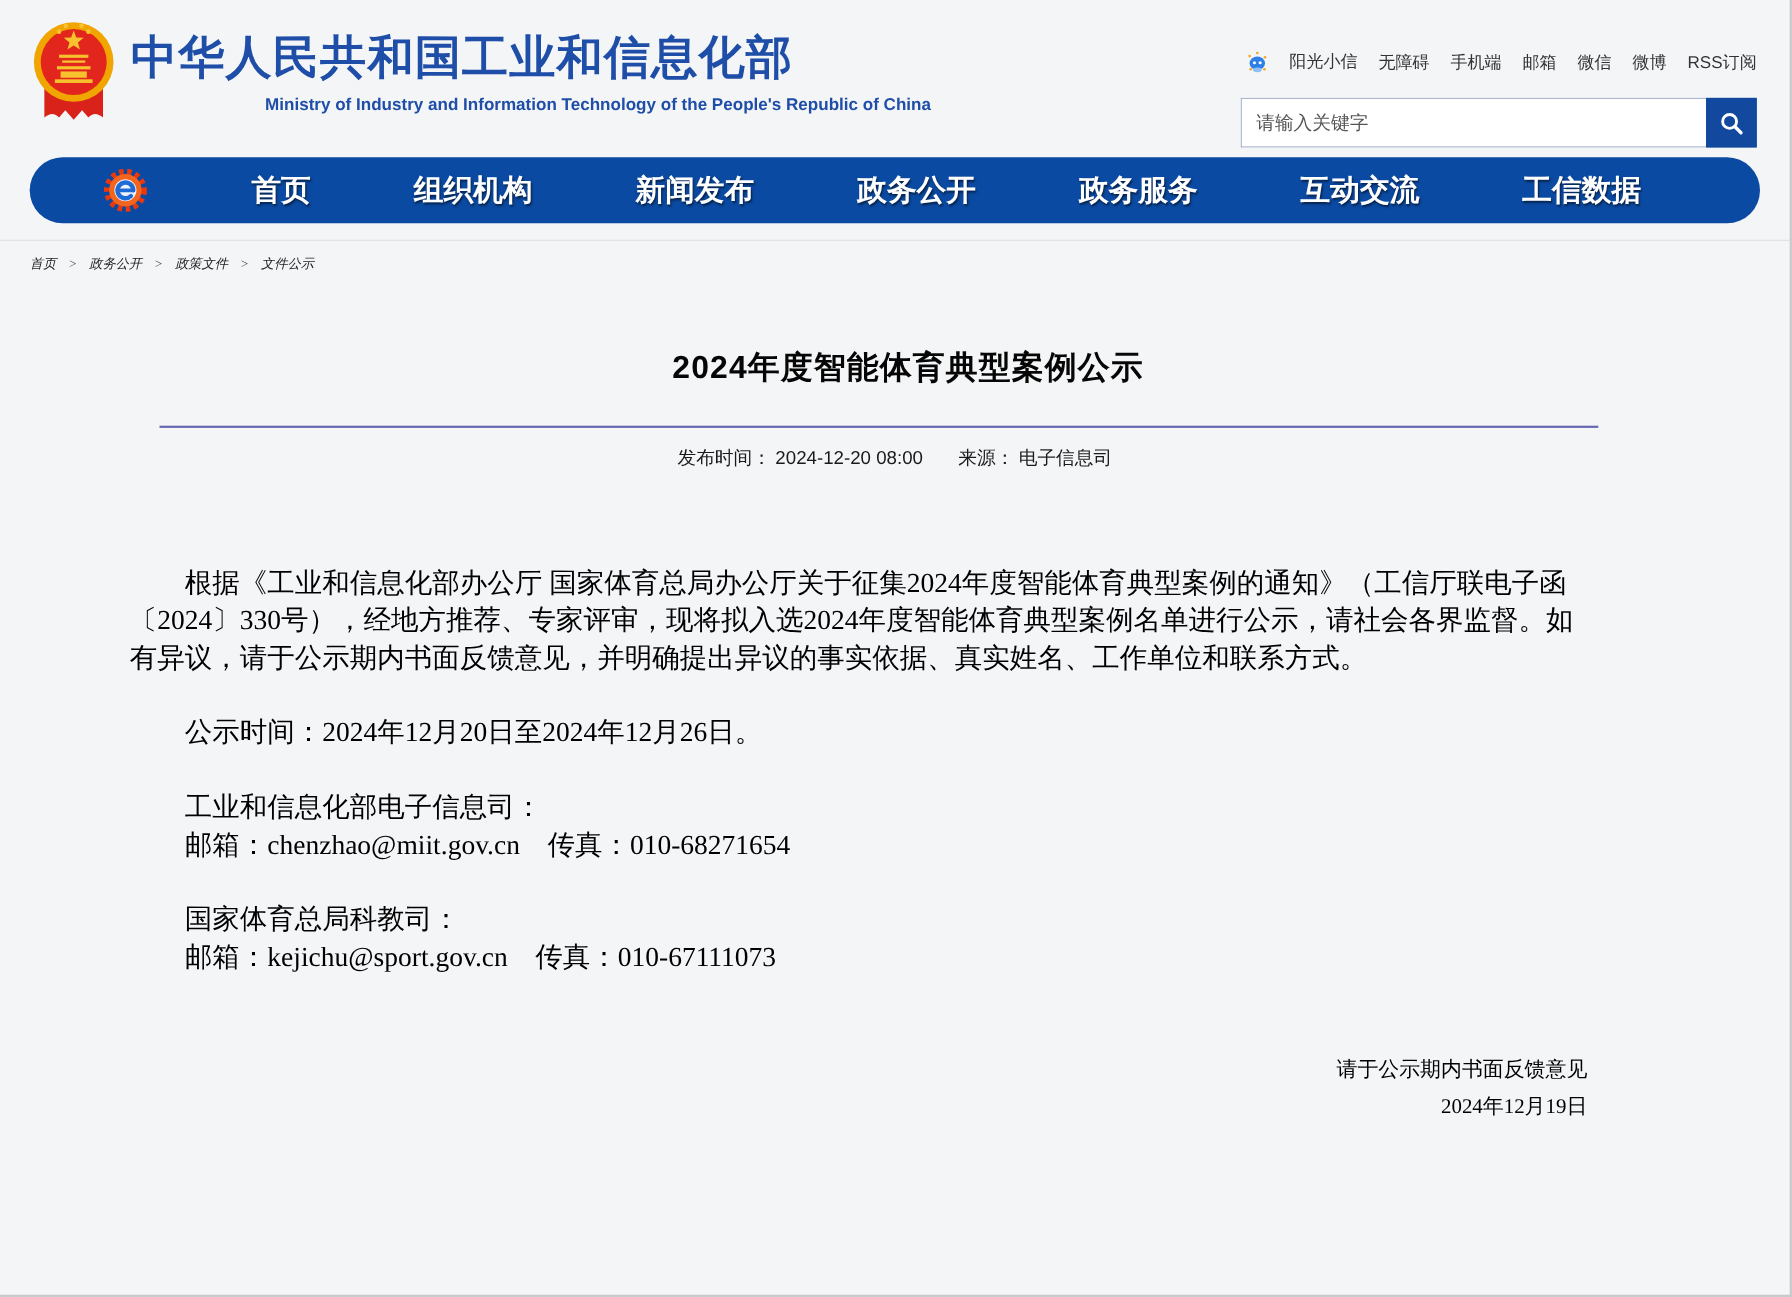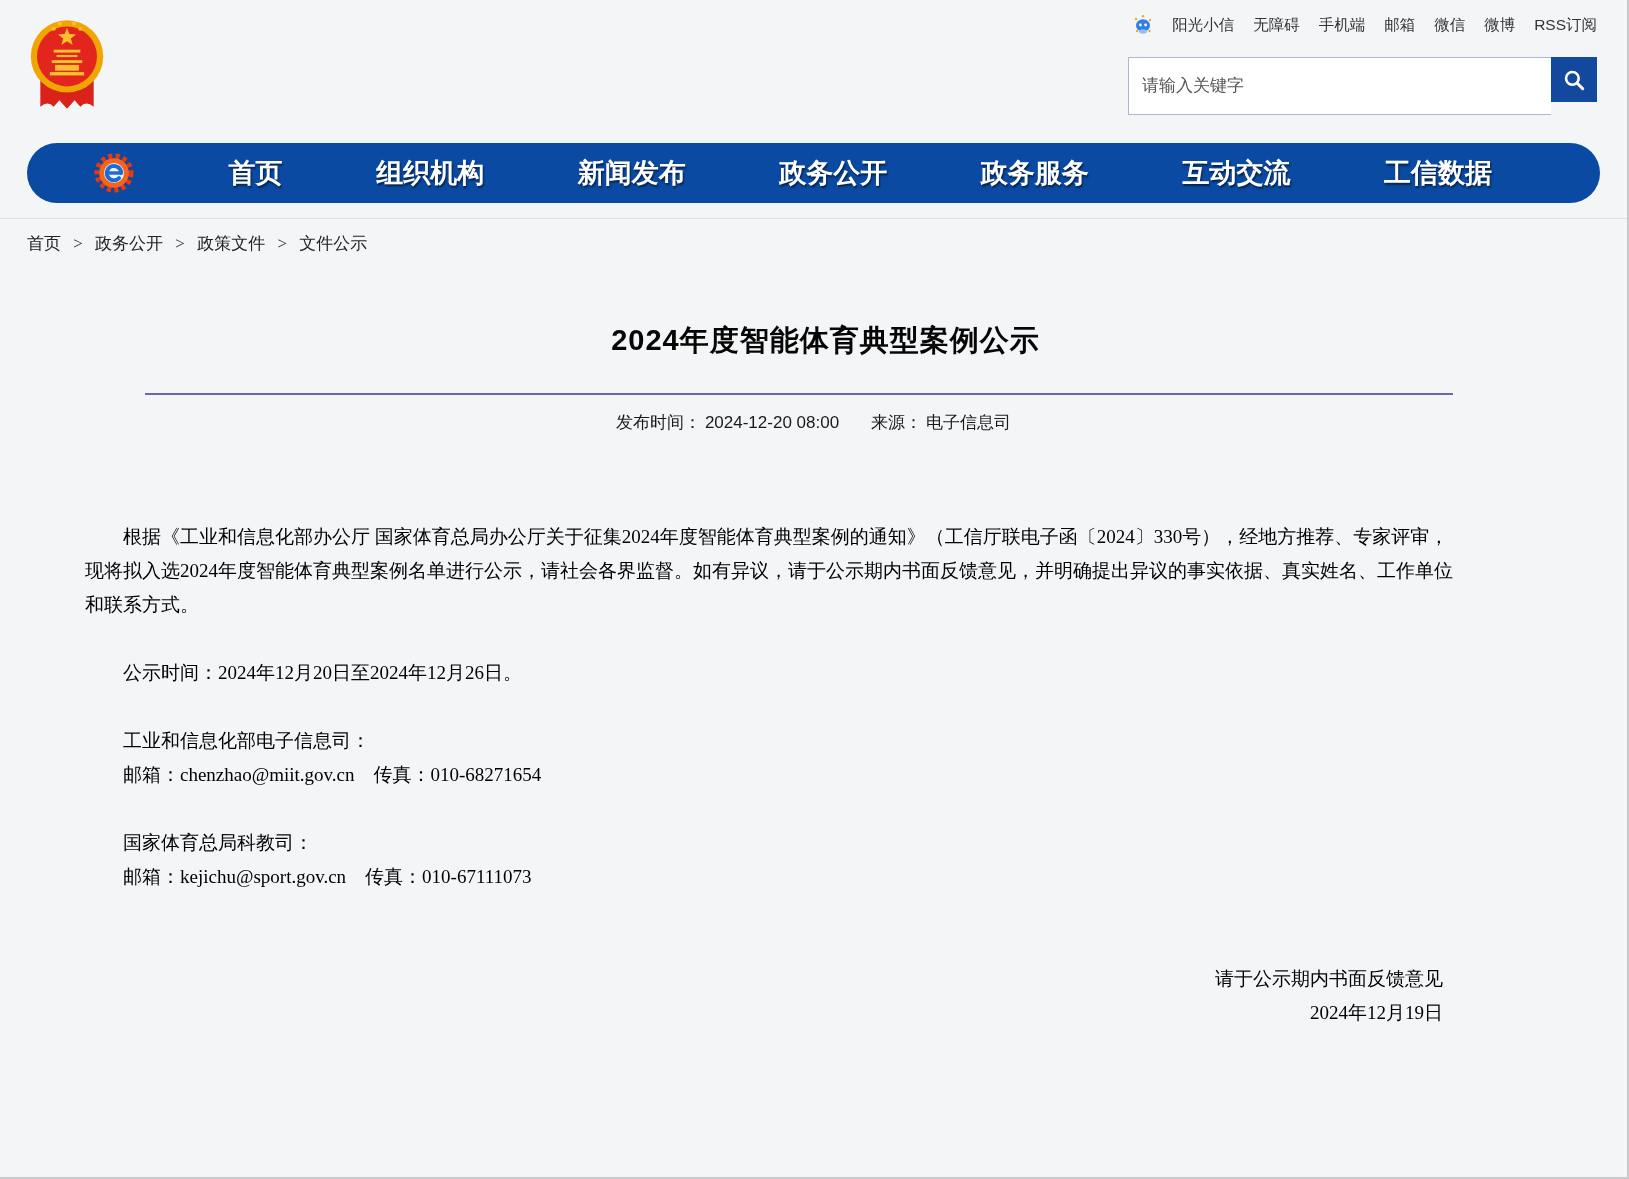--- a/index.html
+++ b/index.html
@@ -110,6 +110,10 @@
       <rect x="29.5" y="55" width="25" height="6" fill="#f7c22e"></rect>
       <rect x="24" y="62.5" width="36" height="3.5" fill="#f7c22e"></rect>
     </svg>
+    <div class="brand-text">
+      <div class="site-title">中华人民共和国工业和信息化部</div>
+      <div class="site-subtitle">Ministry of Industry and Information Technology of the People's Republic of China</div>
+    </div>
   </div>
 
   <div class="header-right">

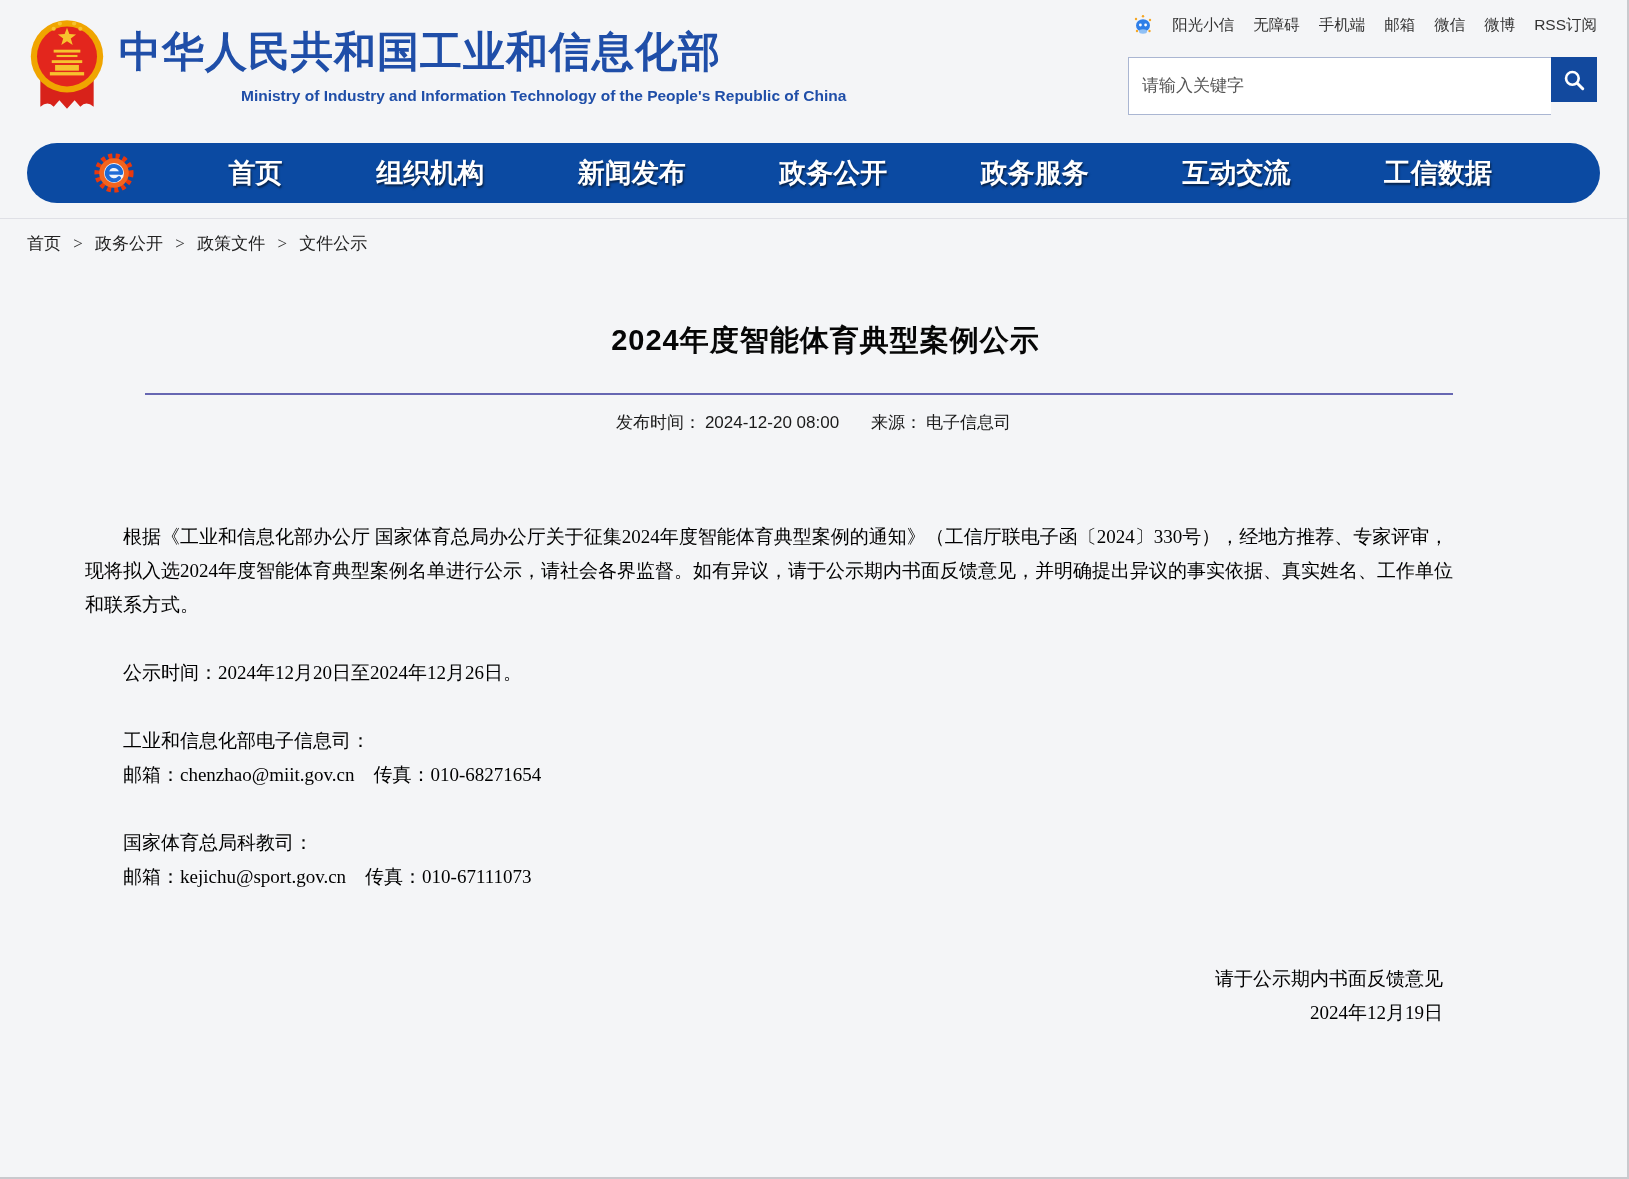--- a/index.html
+++ b/index.html
@@ -28,7 +28,7 @@
   }
   .header-right { display:flex; flex-direction:column; align-items:flex-end; padding-top:4px; }
   .quick-links { display:flex; align-items:center; gap:19px; font-size:15.5px; color:#333; }
-  .quick-links .ql-item { cursor:pointer; white-space:nowrap; display:flex; align-items:flex-end; gap:18px; }
+  .quick-links .ql-item { cursor:pointer; white-space:nowrap; display:flex; align-items:flex-start; gap:18px;margin-top:32px; }
   .search-bar { margin-top:21px; display:flex; width:469px; height:58px; }
   .search-bar input {
     flex:1; border:1px solid #aab6d2; border-right:none; background:#fff;

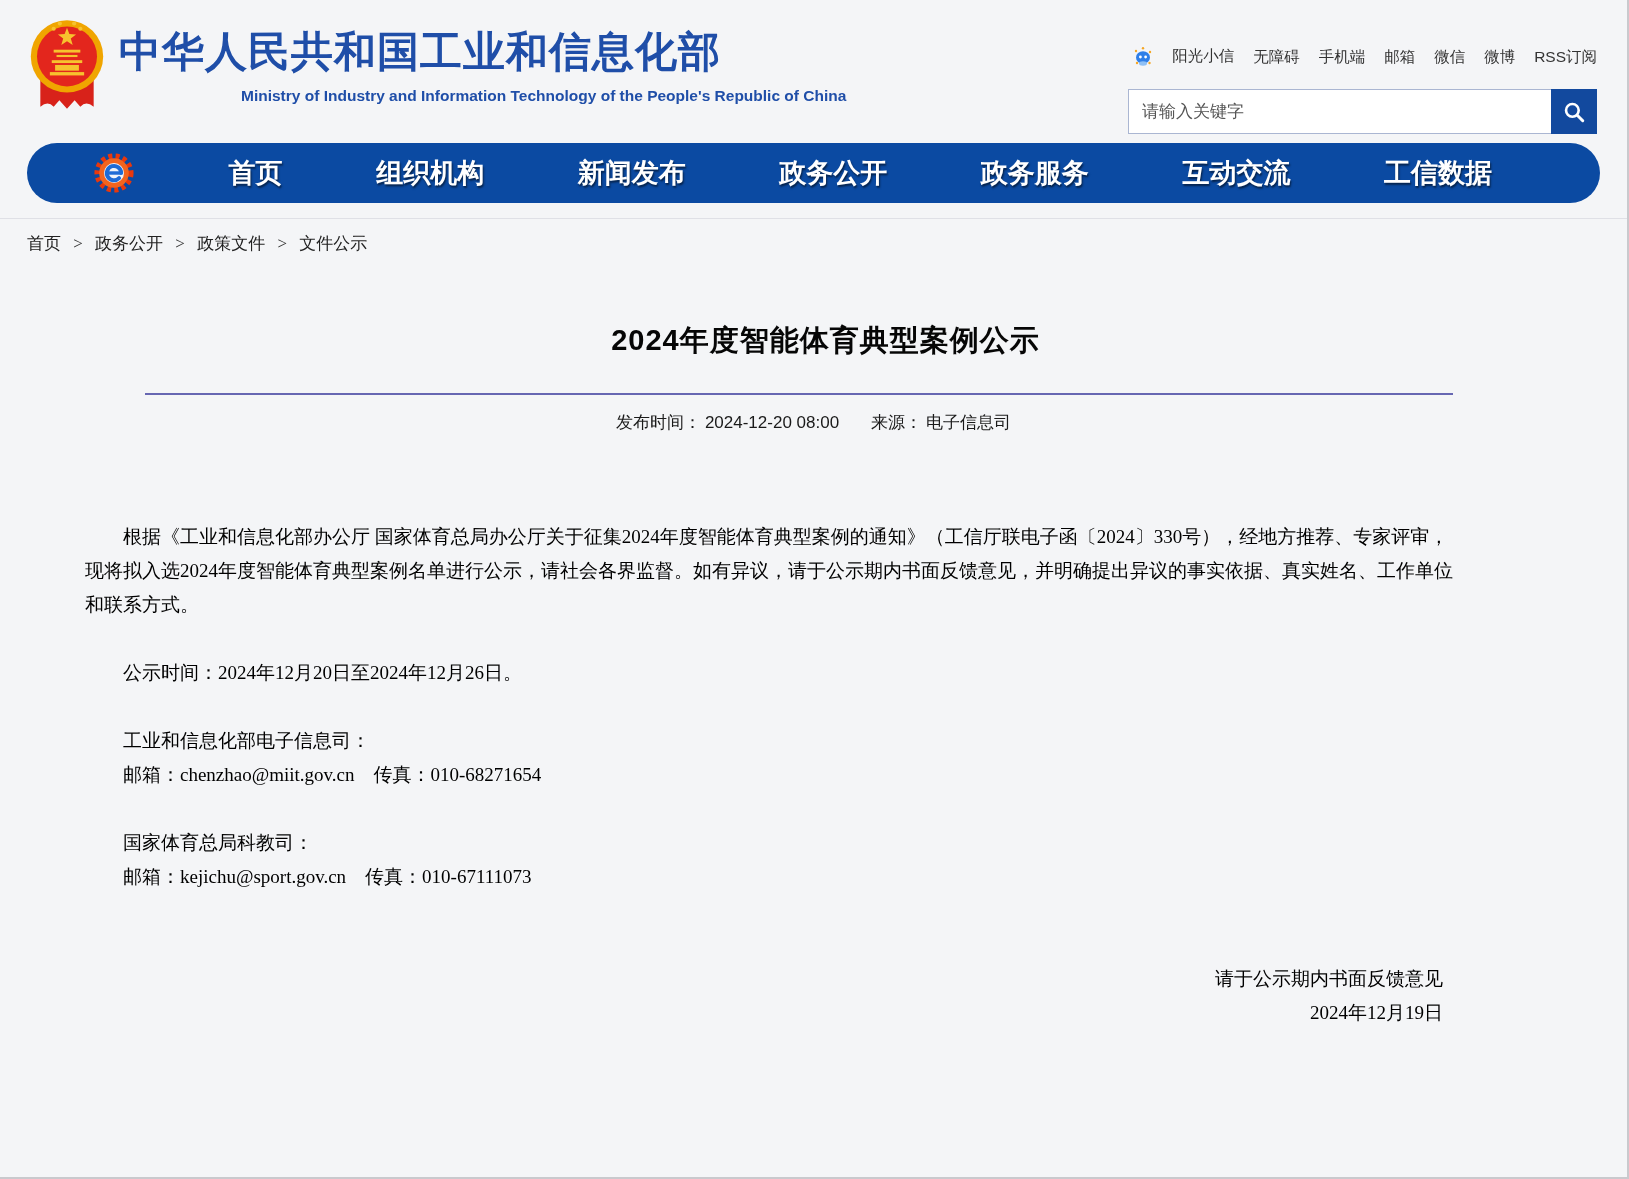--- a/index.html
+++ b/index.html
@@ -58,8 +58,9 @@
 
   
   .breadcrumb {
-    padding:13px 0 0 27px; font-size:17px; color:#222;
+    padding:13px 0 0 27px; font-size:12px; color:#222;
     font-family:"Liberation Serif", serif;
+    font-style:italic;
   }
   .breadcrumb .crumb { cursor:pointer; }
   .breadcrumb .sep { margin:0 8px; color:#333; }

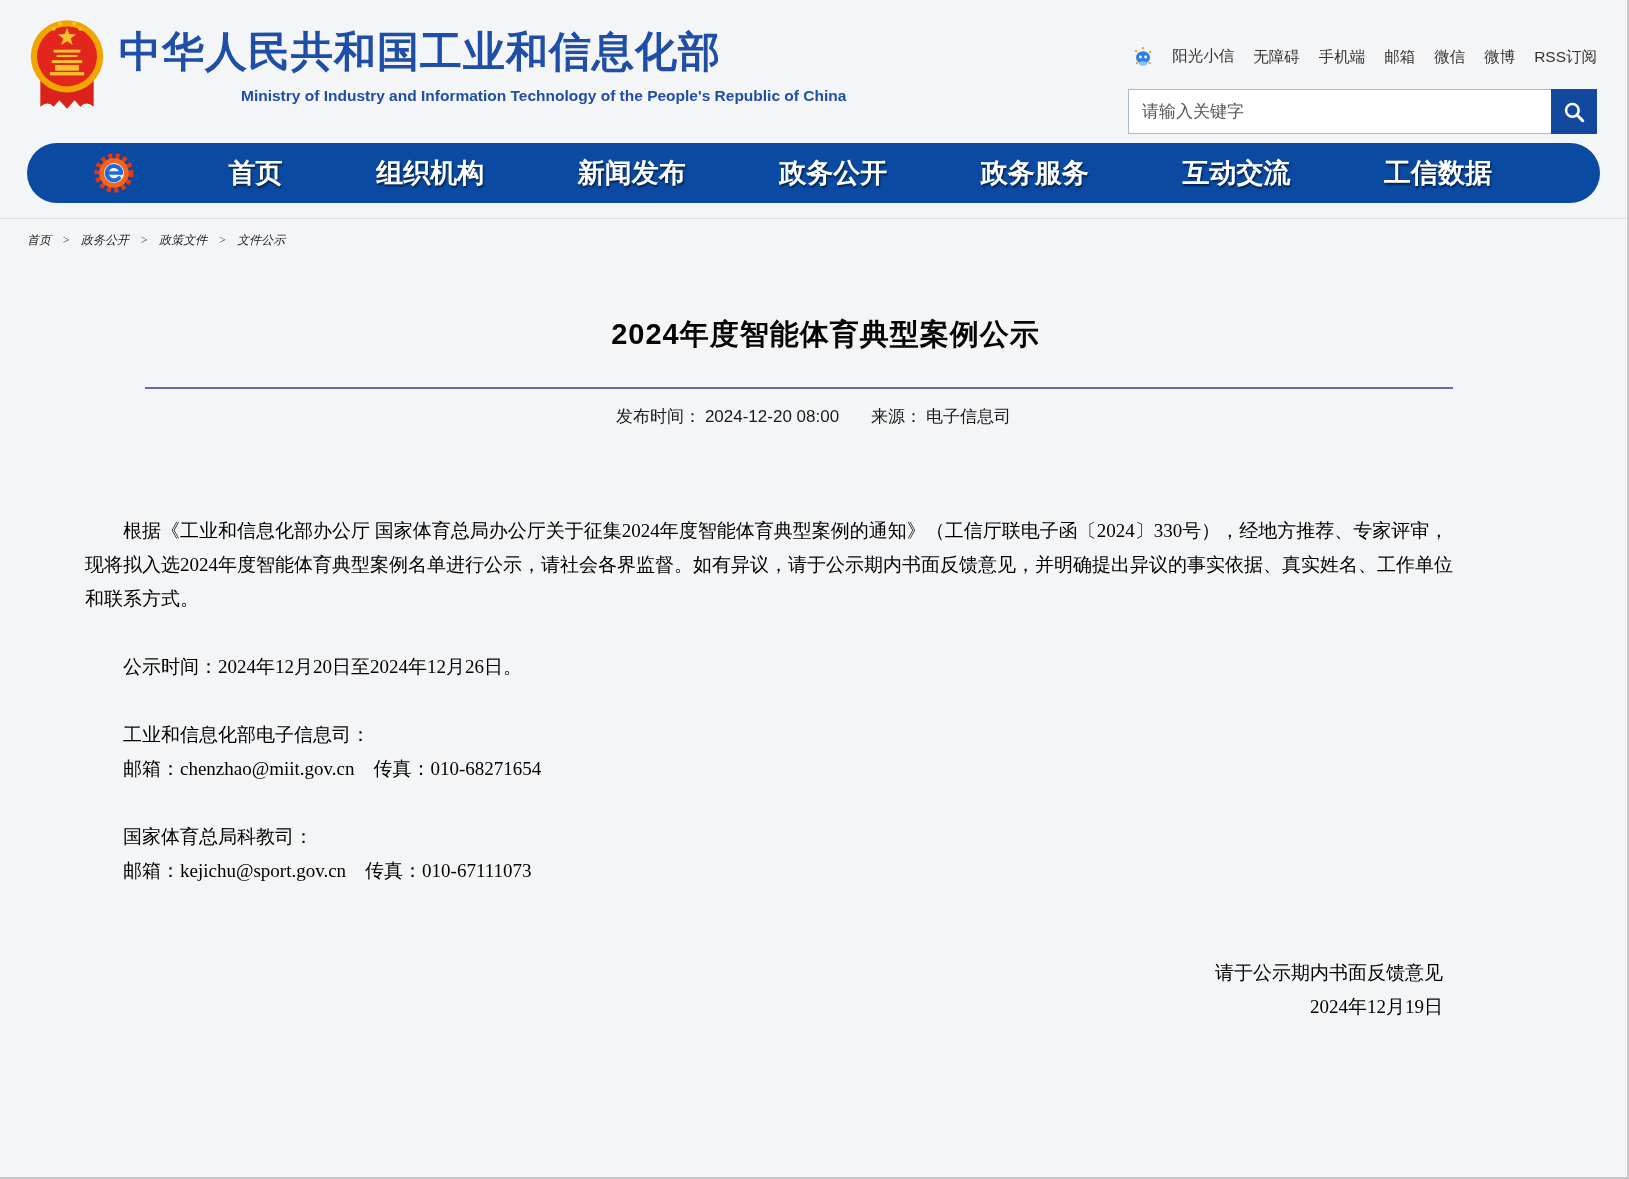--- a/index.html
+++ b/index.html
@@ -76,9 +76,9 @@
   .article-meta .src-label { margin-left:32px; }
 
   .article-body {
-    margin:86px 174px 0 85px;
+    margin:86px 174px 0 118px;
     font-family:"Liberation Serif", serif;
-    font-size:19px; line-height:34px; color:#000;
+    font-size:25px; line-height:34px; color:#000;
   }
   .article-body p { text-indent:2em; margin:0 0 34px 0; }
   .article-body p.tight { margin-bottom:0; }

